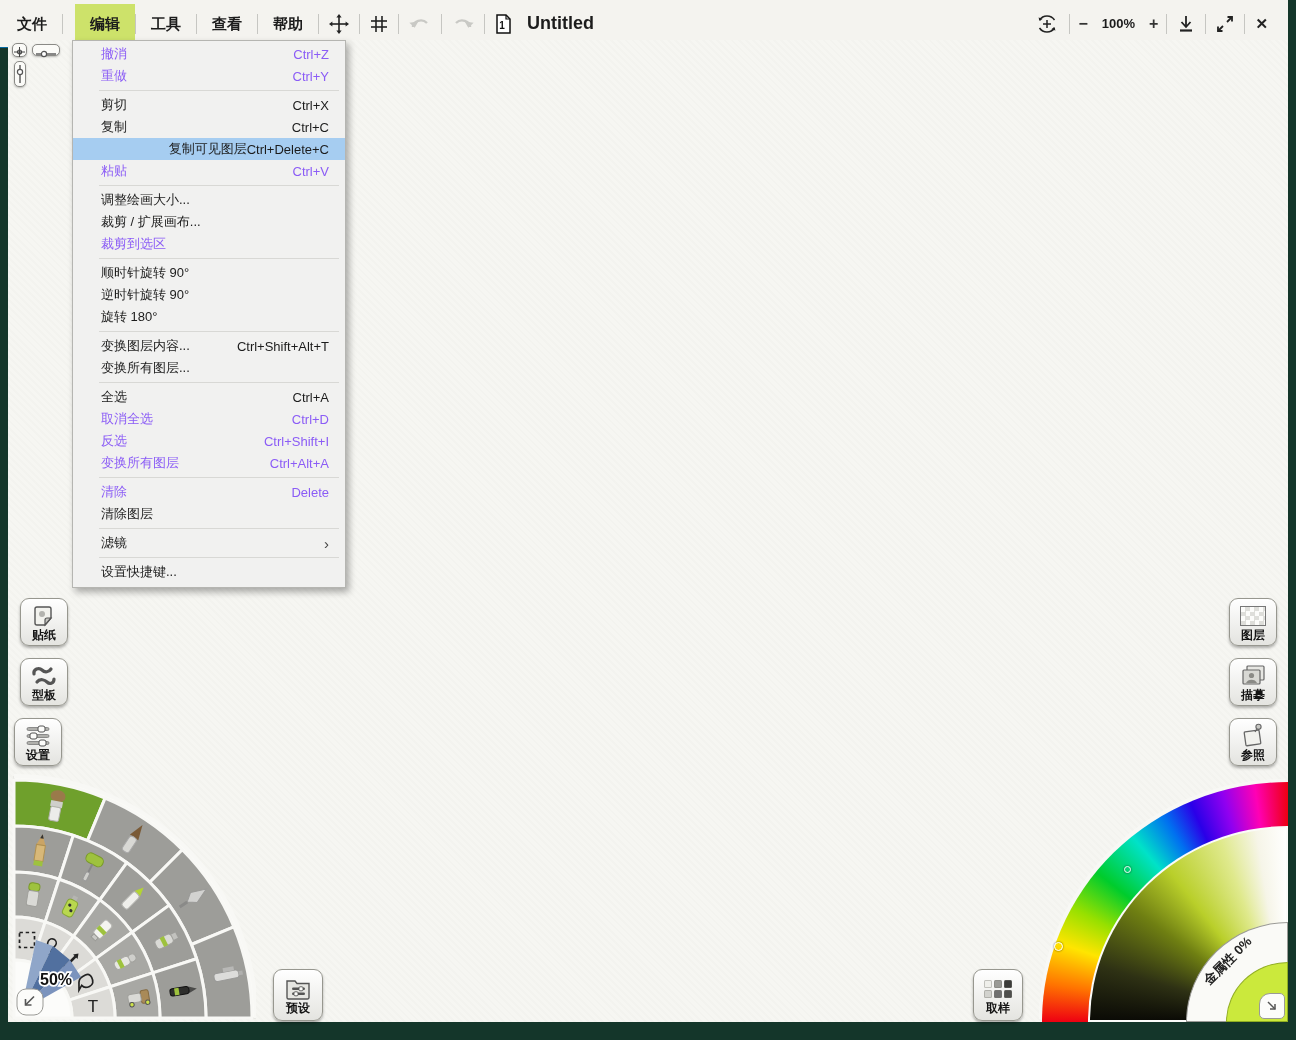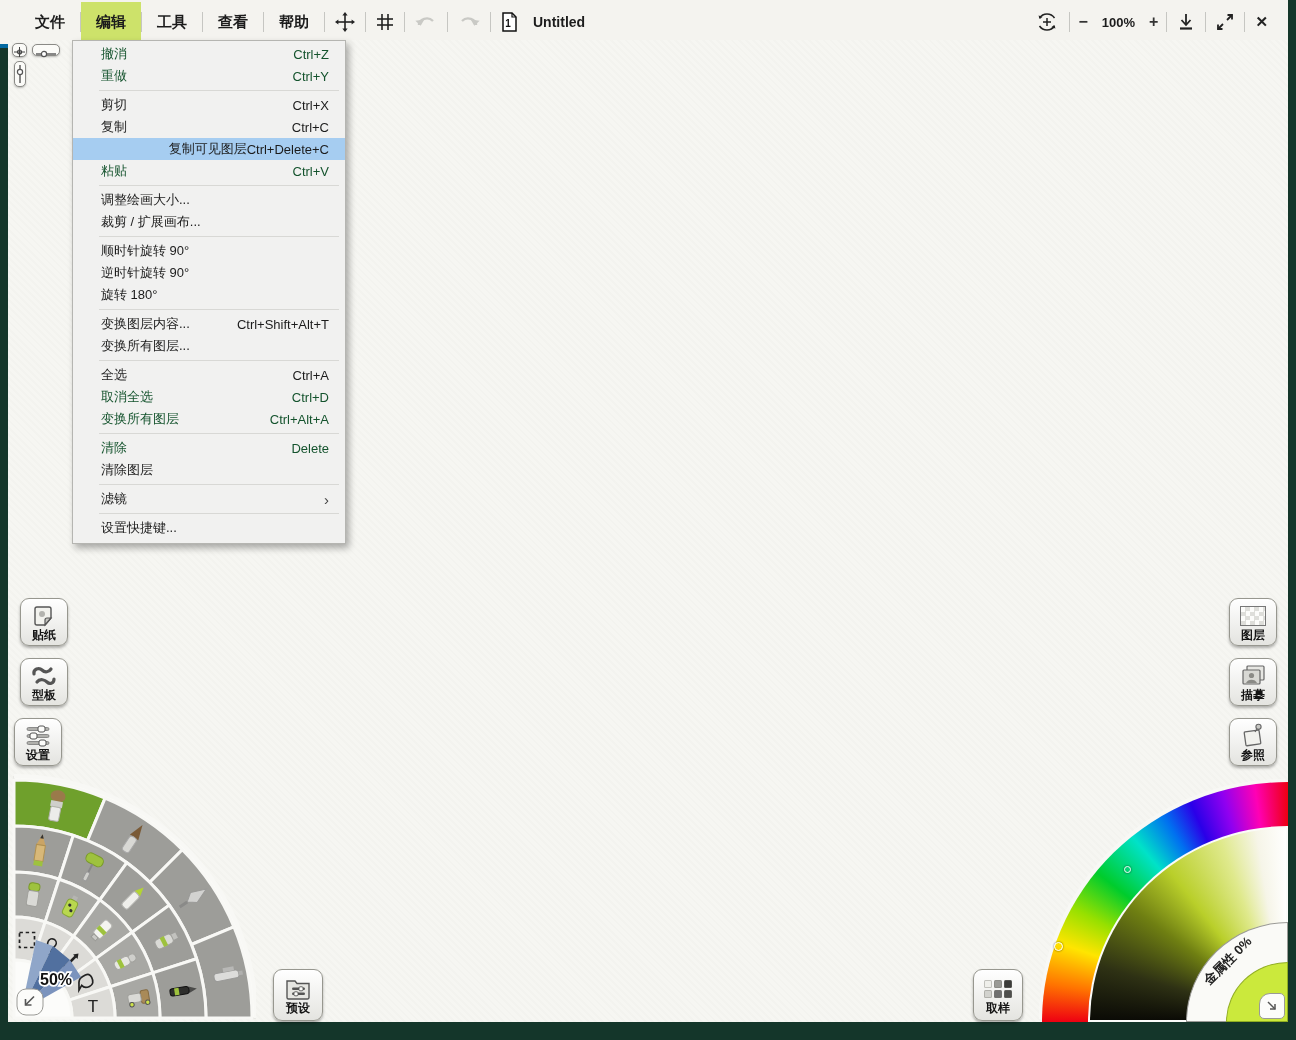--- a/index.html
+++ b/index.html
@@ -14,8 +14,8 @@
   
   .menubar{
     position:absolute; left:0; top:0; width:1288px; height:48px;
-    background:#f4f3ef; border-bottom:4px solid #0369a1;
-    display:flex; align-items:center; padding:0 10px 0 20px;
+    background:#f4f3ef; border-bottom:1px solid #0369a1;
+    display:flex; align-items:center; padding:0 10px 0 2px;
   }
   .menu-item{
     height:40px; line-height:40px; padding:0 15px;

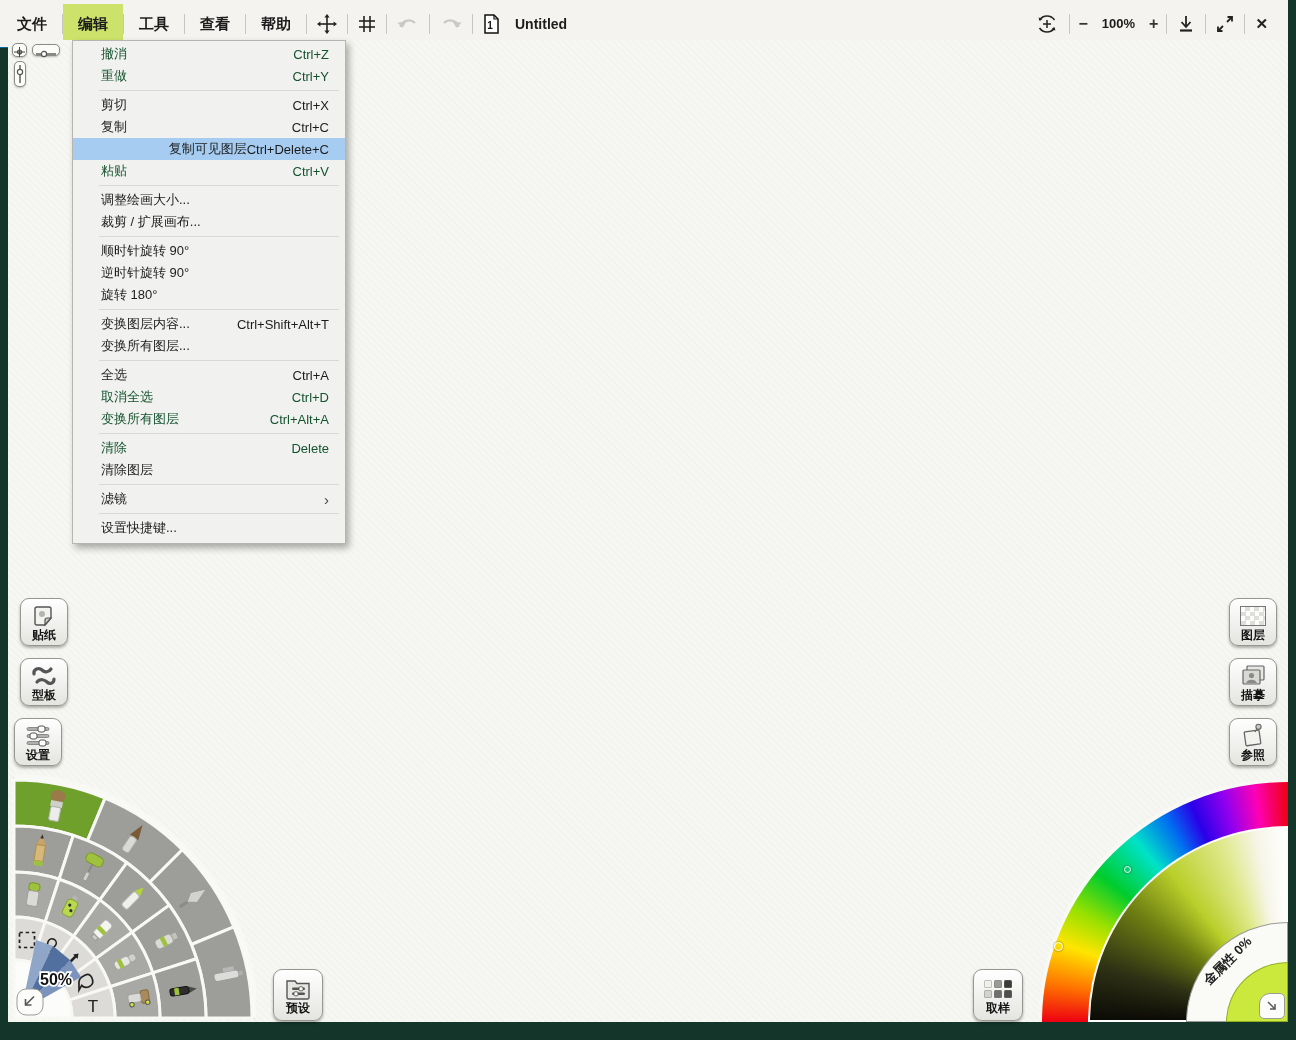--- a/index.html
+++ b/index.html
@@ -21,7 +21,7 @@
     height:40px; line-height:40px; padding:0 15px;
     font-size:15px; font-weight:bold; cursor:default; white-space:nowrap;
   }
-  .menu-item.active{ background:#cde26a; }
+  .menu-item.active{ background:#cde26a;margin-left:12px; }
   .vsep{ width:1px; height:20px; background:#c6c6c2; flex:0 0 auto; }
   .bar-icon{ display:flex; align-items:center; justify-content:center; padding:0 9px; height:40px; }
   .doc-title{ font-size:14px; font-weight:bold; margin-left:6px; white-space:nowrap; }

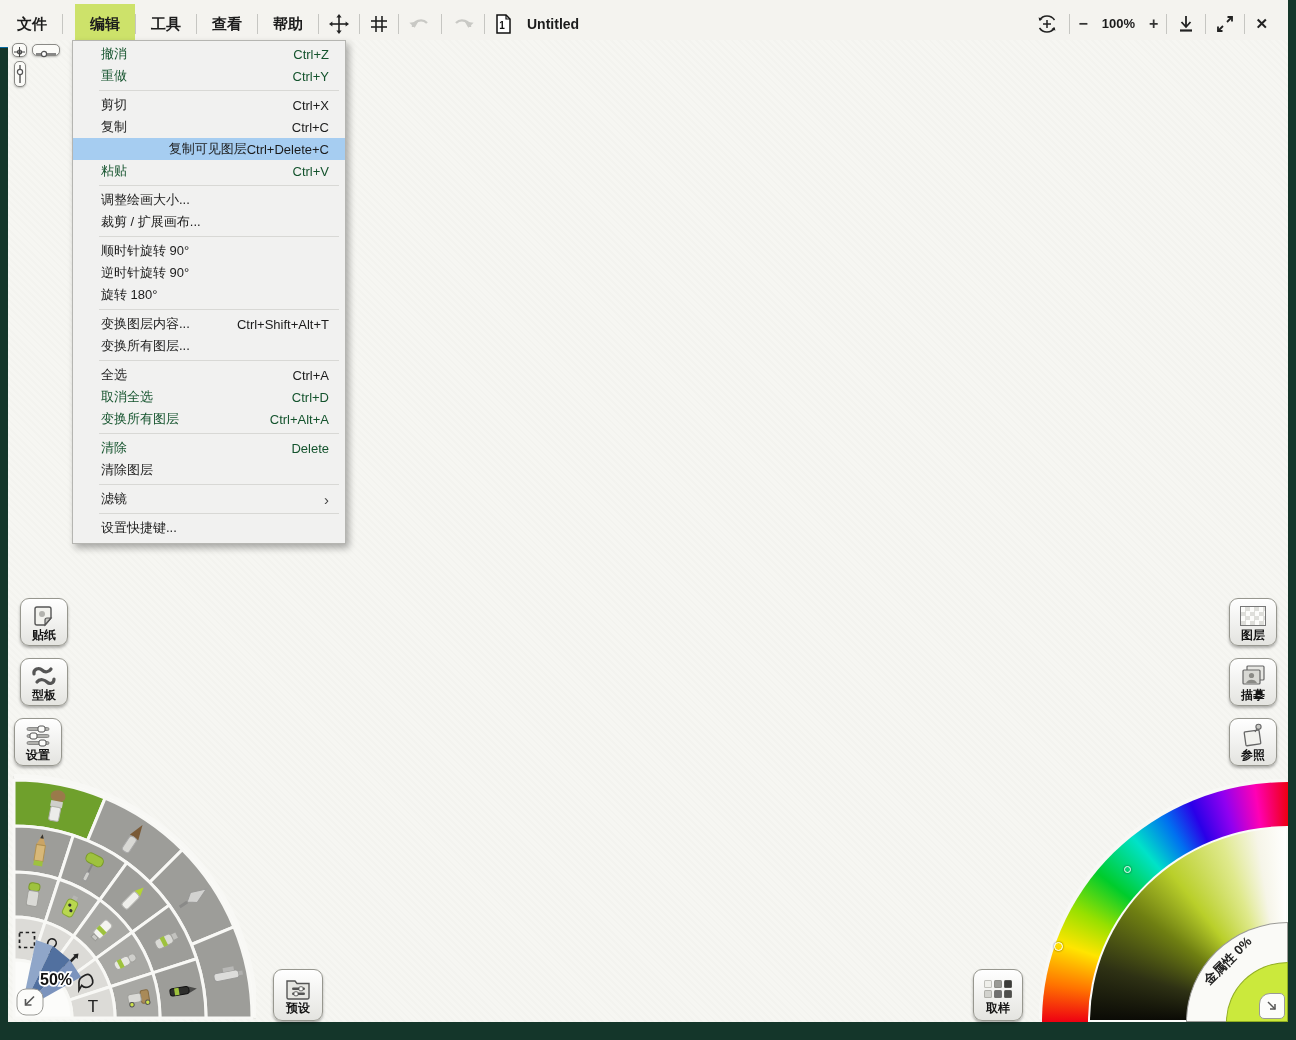--- a/index.html
+++ b/index.html
@@ -24,7 +24,7 @@
   .menu-item.active{ background:#cde26a;margin-left:12px; }
   .vsep{ width:1px; height:20px; background:#c6c6c2; flex:0 0 auto; }
   .bar-icon{ display:flex; align-items:center; justify-content:center; padding:0 9px; height:40px; }
-  .doc-title{ font-size:14px; font-weight:bold; margin-left:6px; white-space:nowrap; }
+  .doc-title{ font-size:18px; font-weight:bold; margin-left:6px; white-space:nowrap; }
   .bar-right{ margin-left:auto; display:flex; align-items:center; }
   .zoom-text{ font-size:13px; font-weight:bold; padding:0 6px; }
   .zoom-btn{ font-size:16px; font-weight:bold; padding:0 8px; color:#333; }

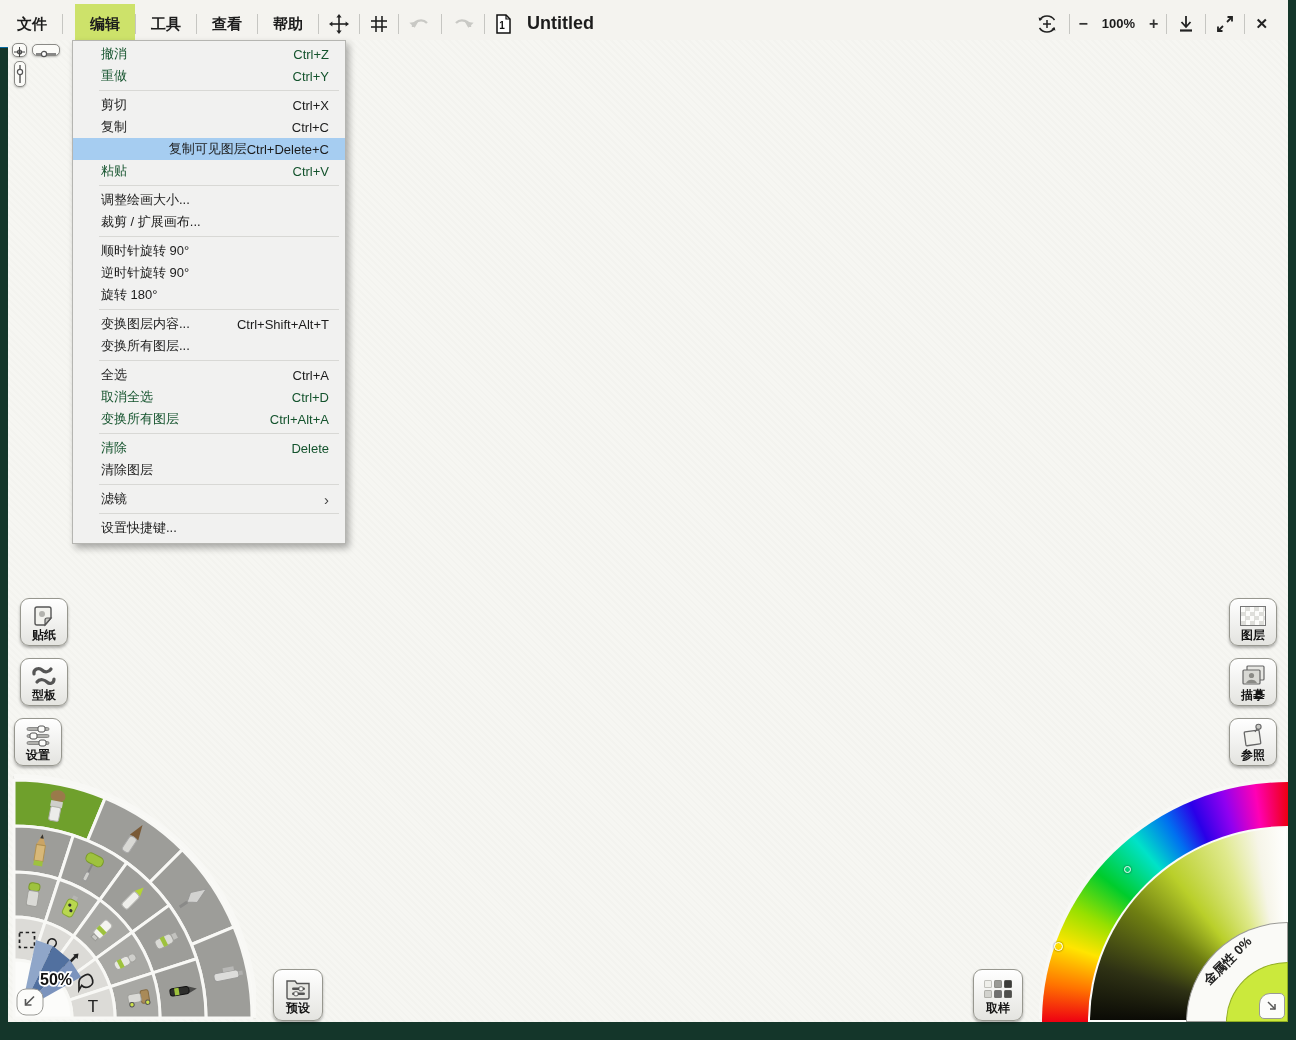--- a/index.html
+++ b/index.html
@@ -54,7 +54,7 @@
   }
   .dd-item .dd-label{ flex:1 1 auto; }
   .dd-item .dd-shortcut{ flex:0 0 auto; }
-  .dd-item.disabled{ color:#14532d; }
+  .dd-item.disabled{ color:#8b5cf6; }
   .dd-item.highlight{ background:#a6cdf1;text-align:right; }
   .dd-sub{ font-size:15px; color:#444; }
   .dd-sep{ border-top:1px solid #d8d8d5; margin:3px 6px 3px 26px; height:0; }

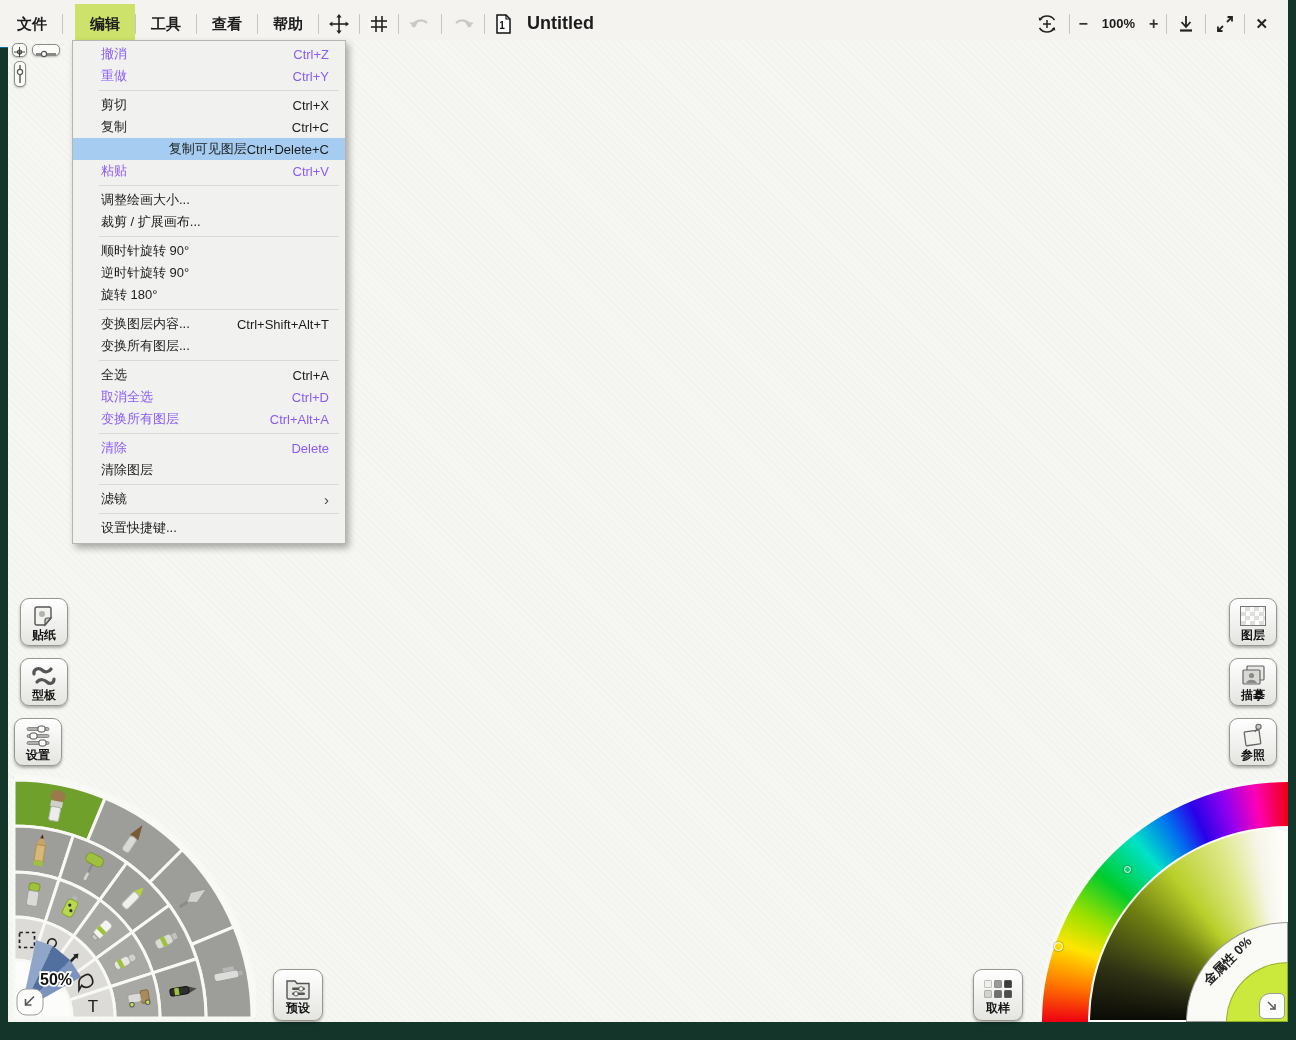--- a/index.html
+++ b/index.html
@@ -283,6 +283,9 @@
   <div class="dd-item">
     <span class="dd-label">裁剪 / 扩展画布...</span>
   </div>
+  <div class="dd-item disabled">
+    <span class="dd-label">裁剪到选区</span>
+  </div>
   <div class="dd-sep"></div>
   <div class="dd-item">
     <span class="dd-label">顺时针旋转 90°</span>

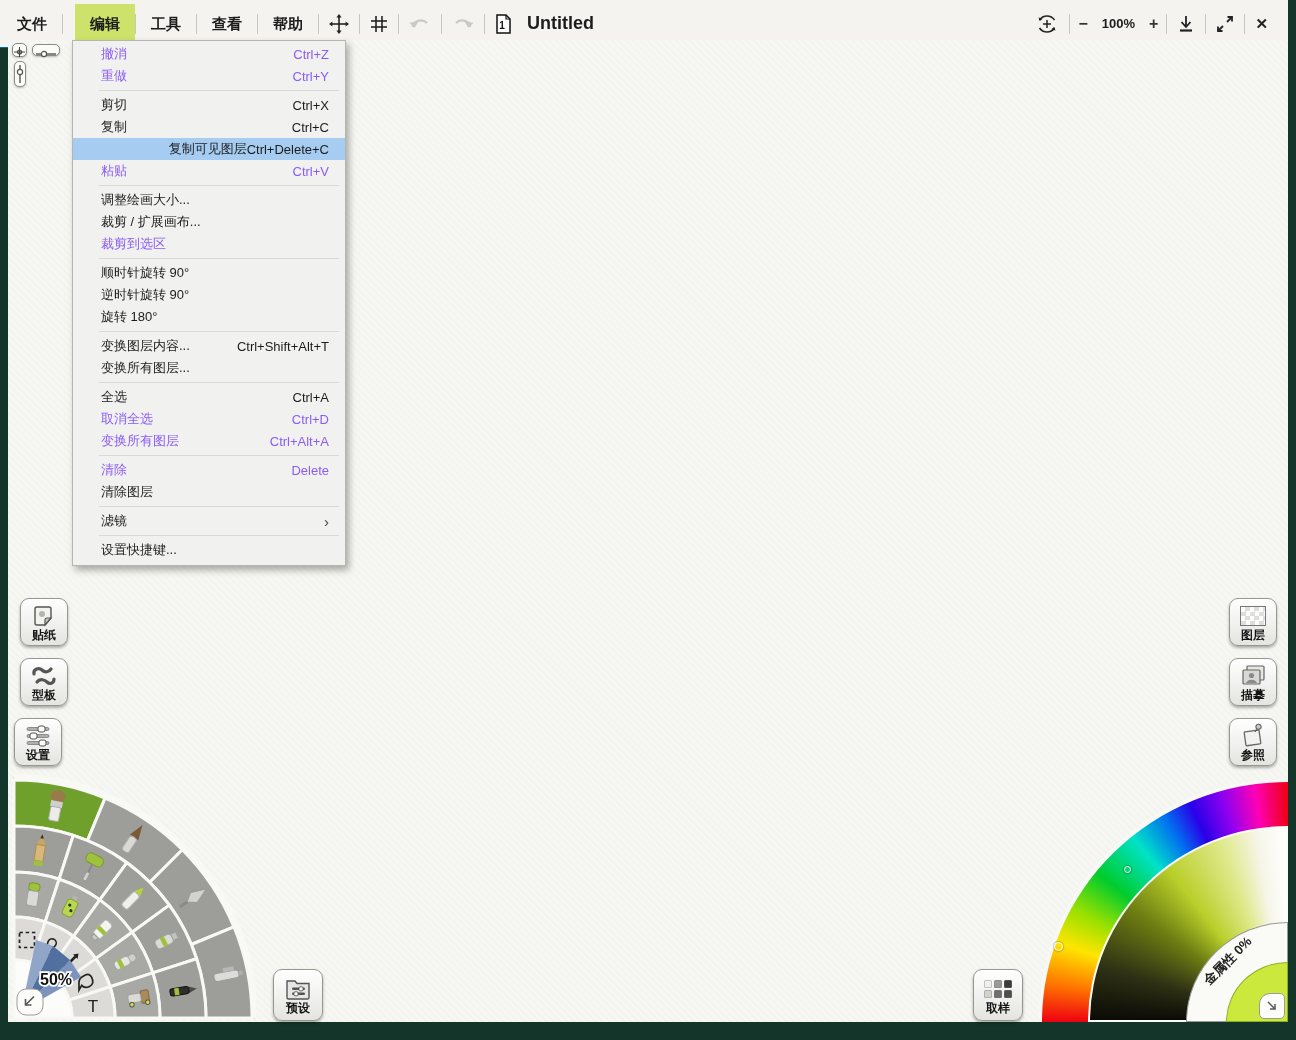--- a/index.html
+++ b/index.html
@@ -314,6 +314,10 @@
     <span class="dd-shortcut">Ctrl+D</span>
   </div>
   <div class="dd-item disabled">
+    <span class="dd-label">反选</span>
+    <span class="dd-shortcut">Ctrl+Shift+I</span>
+  </div>
+  <div class="dd-item disabled">
     <span class="dd-label">变换所有图层</span>
     <span class="dd-shortcut">Ctrl+Alt+A</span>
   </div>

